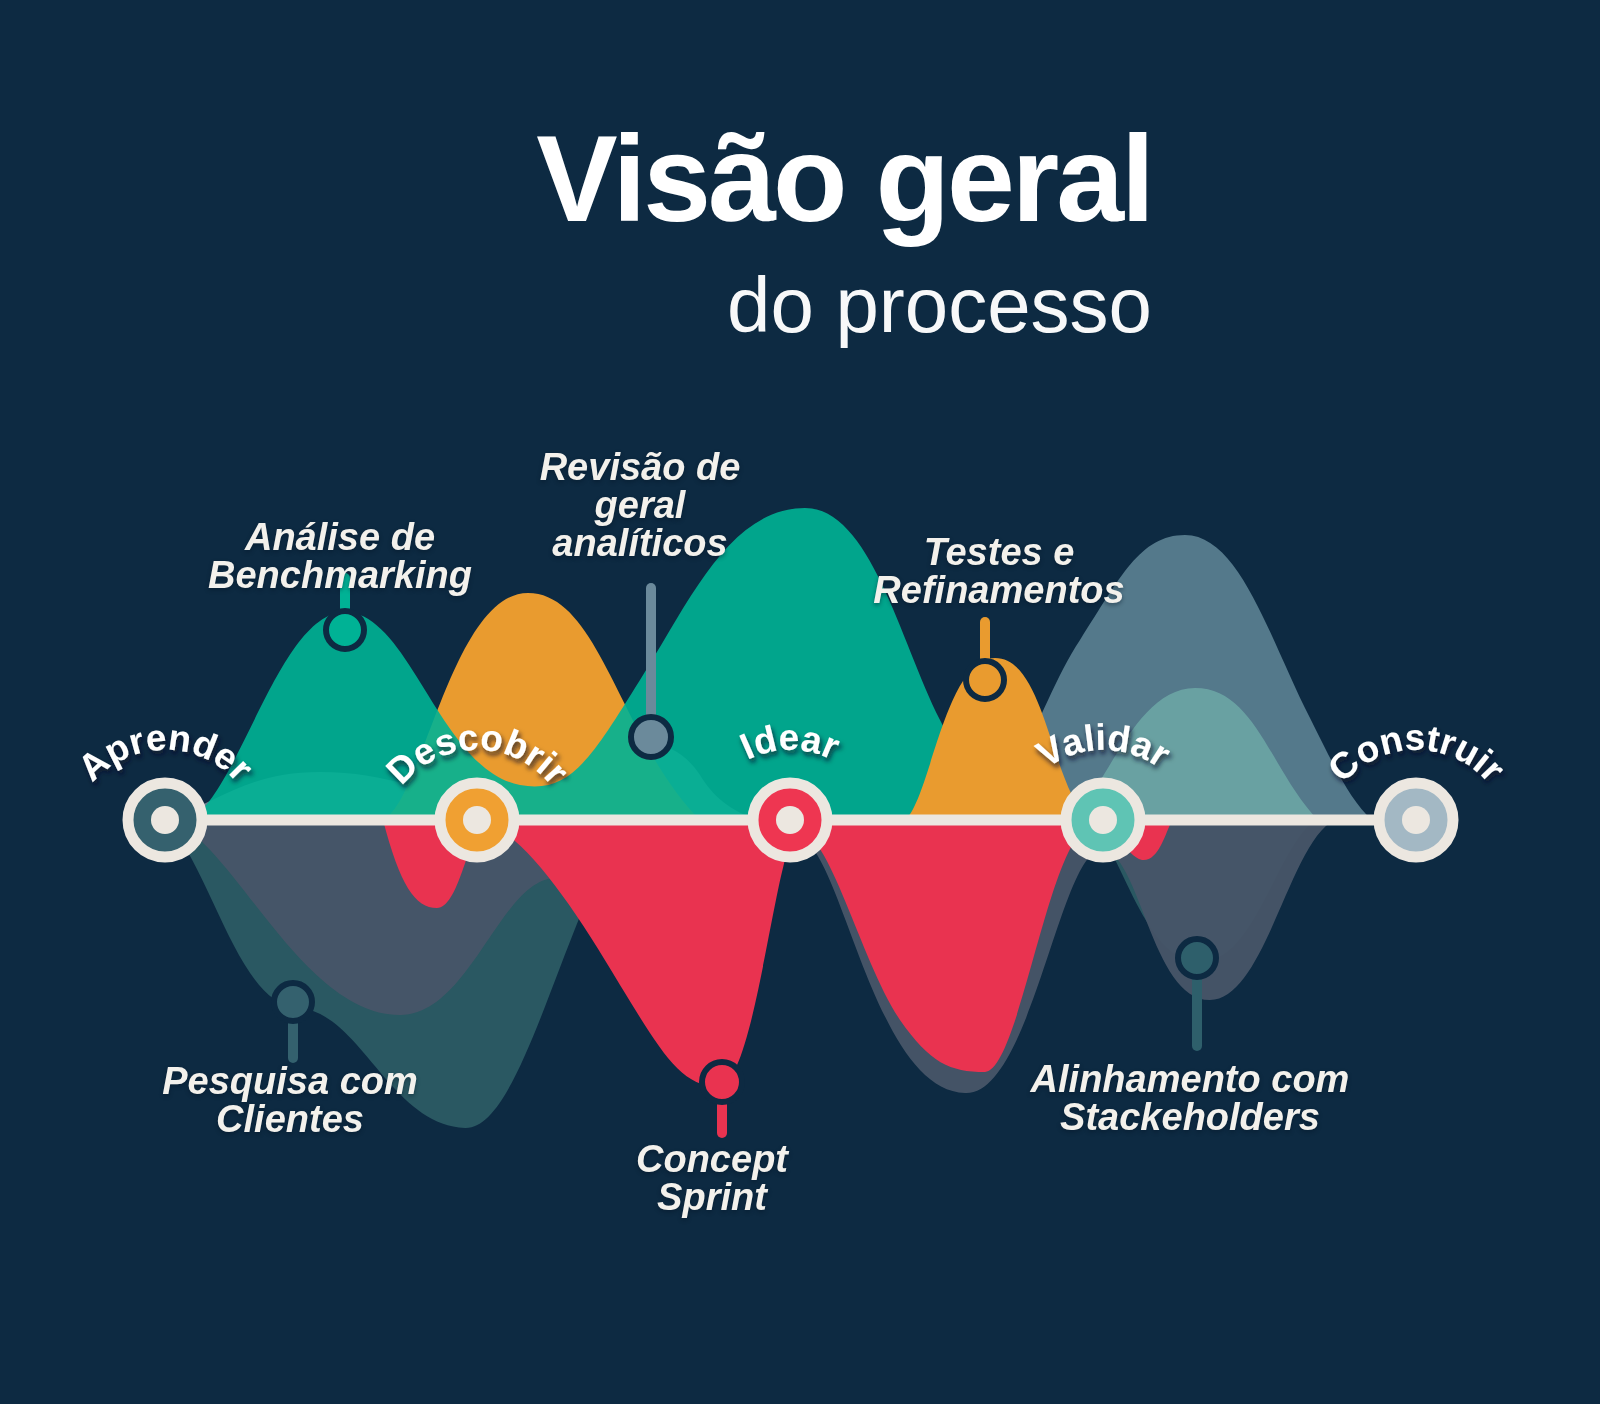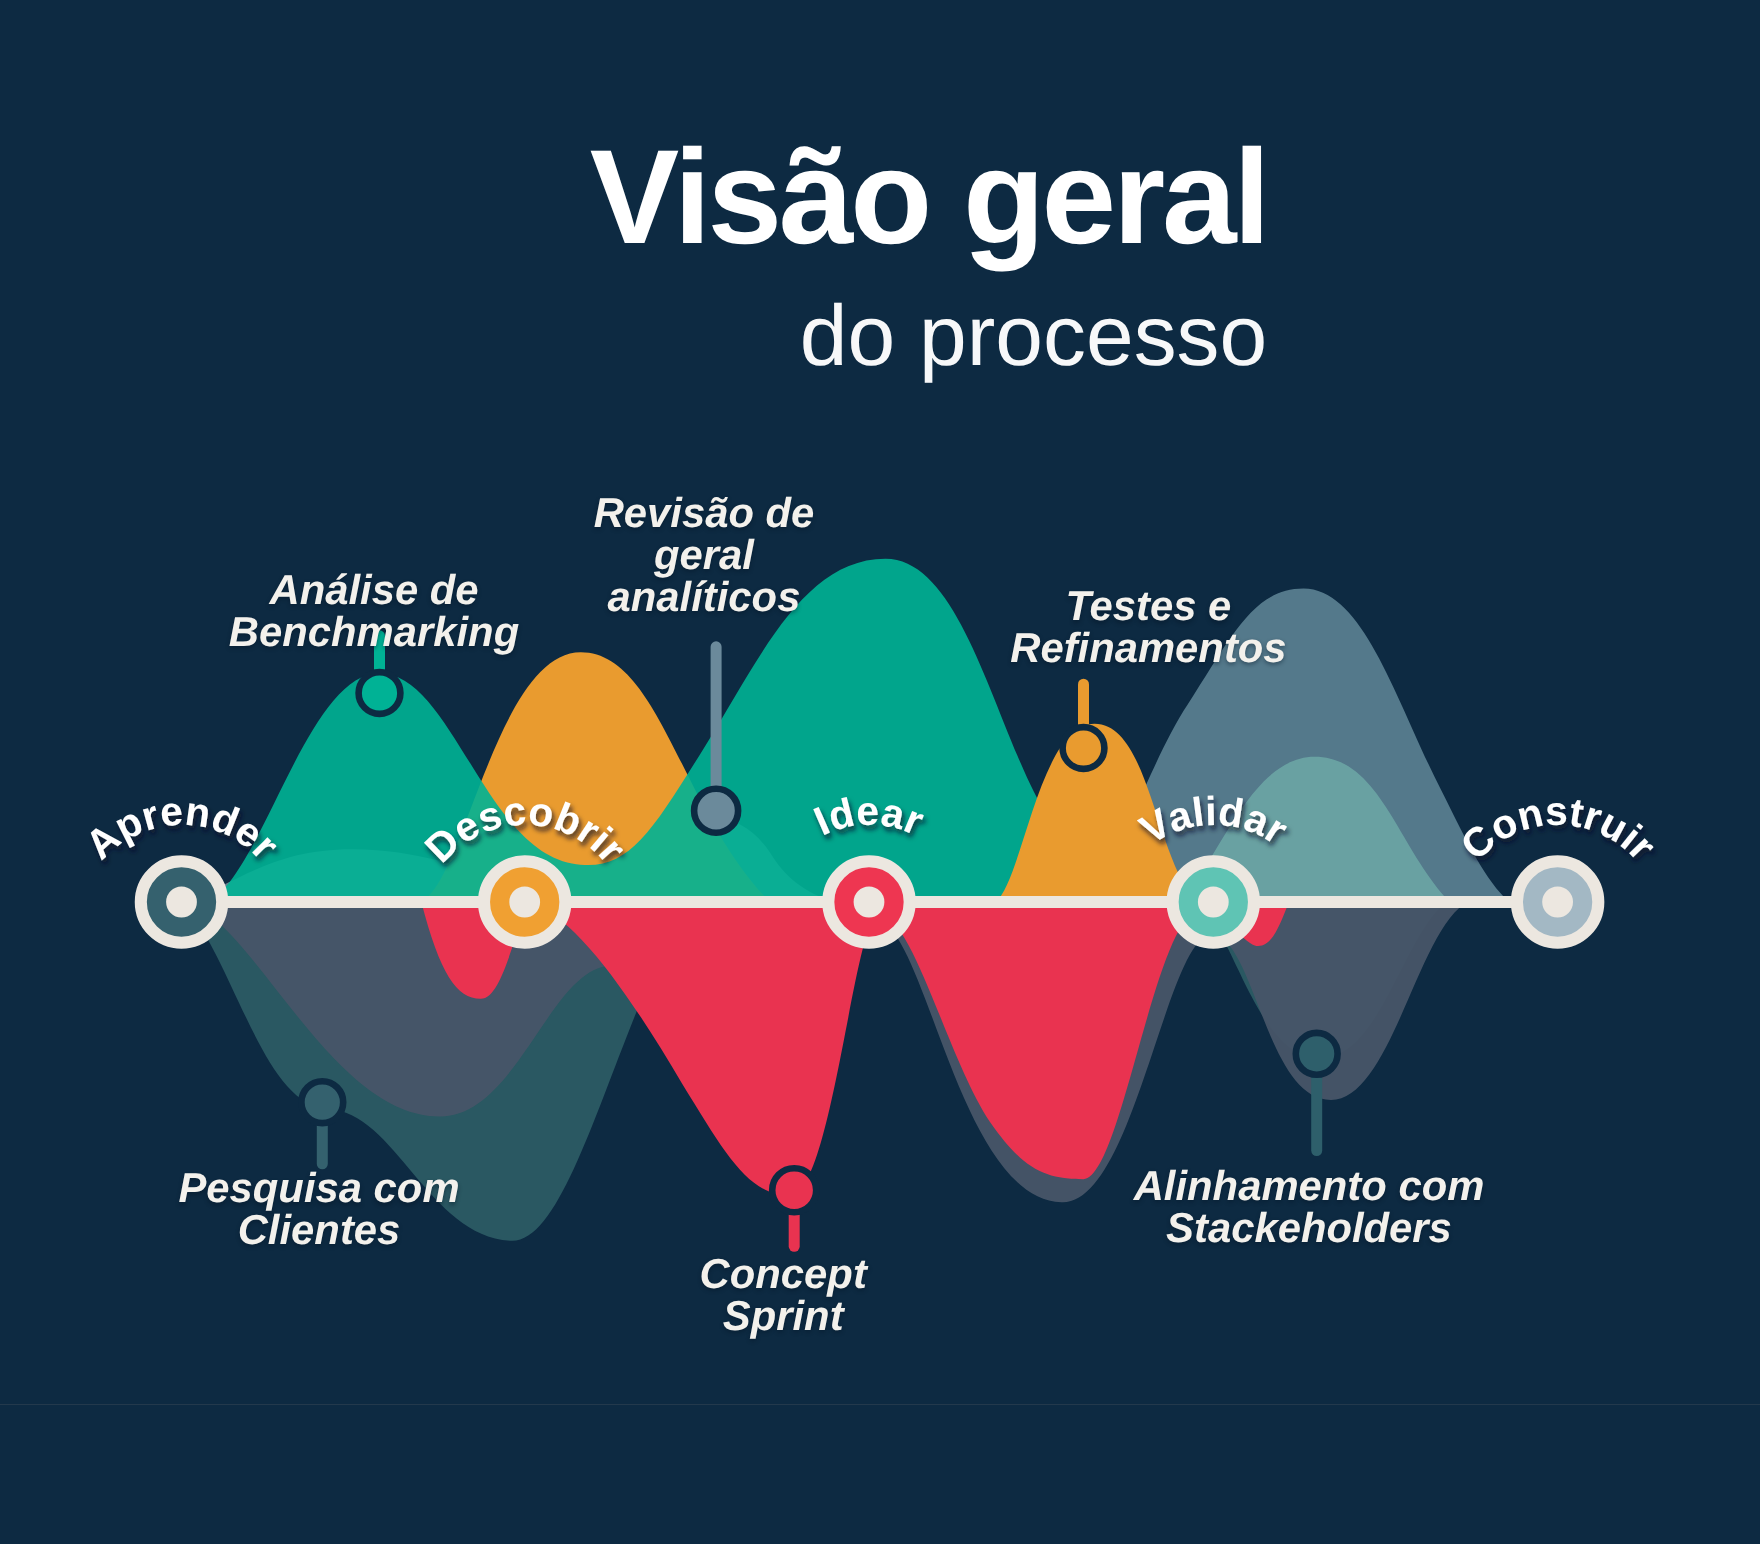--- a/index.html
+++ b/index.html
@@ -185,7 +185,7 @@
     <div>analíticos</div>
   </div>
 
-  <div class="callout" style="left:1044px;top:533px;">
+  <div class="callout" style="left:999px;top:533px;">
     <div>Testes e</div>
     <div>Refinamentos</div>
   </div>

